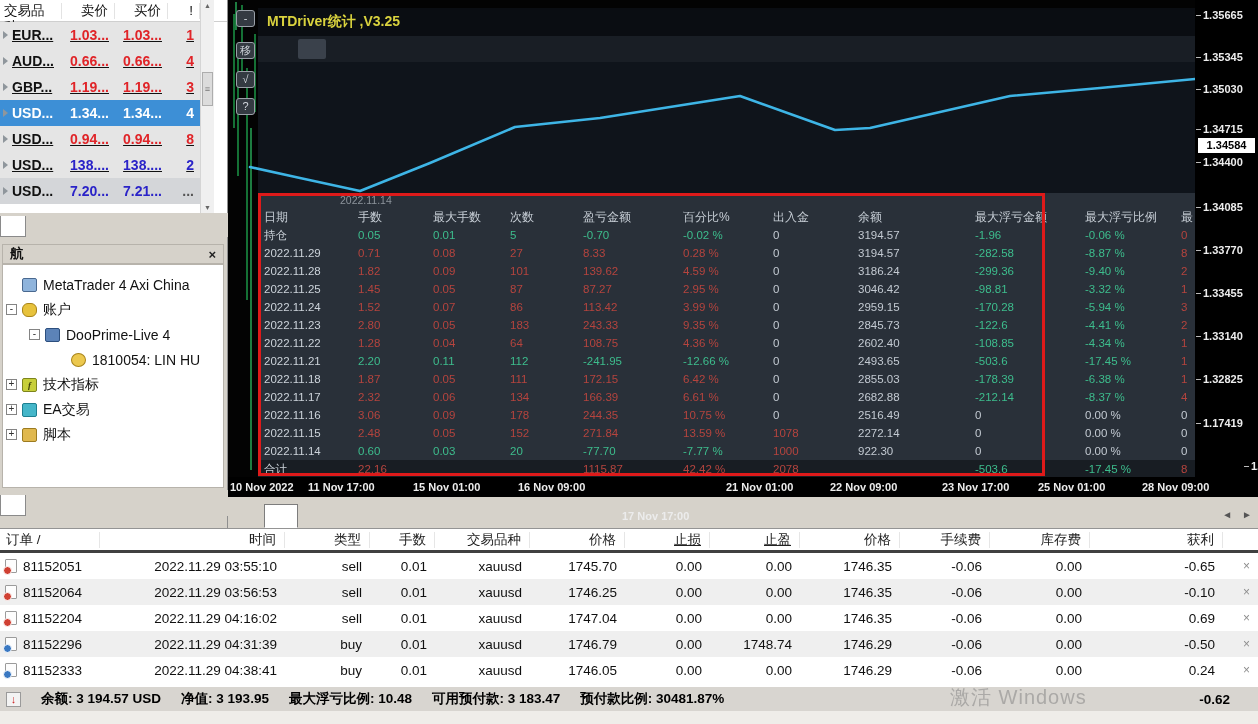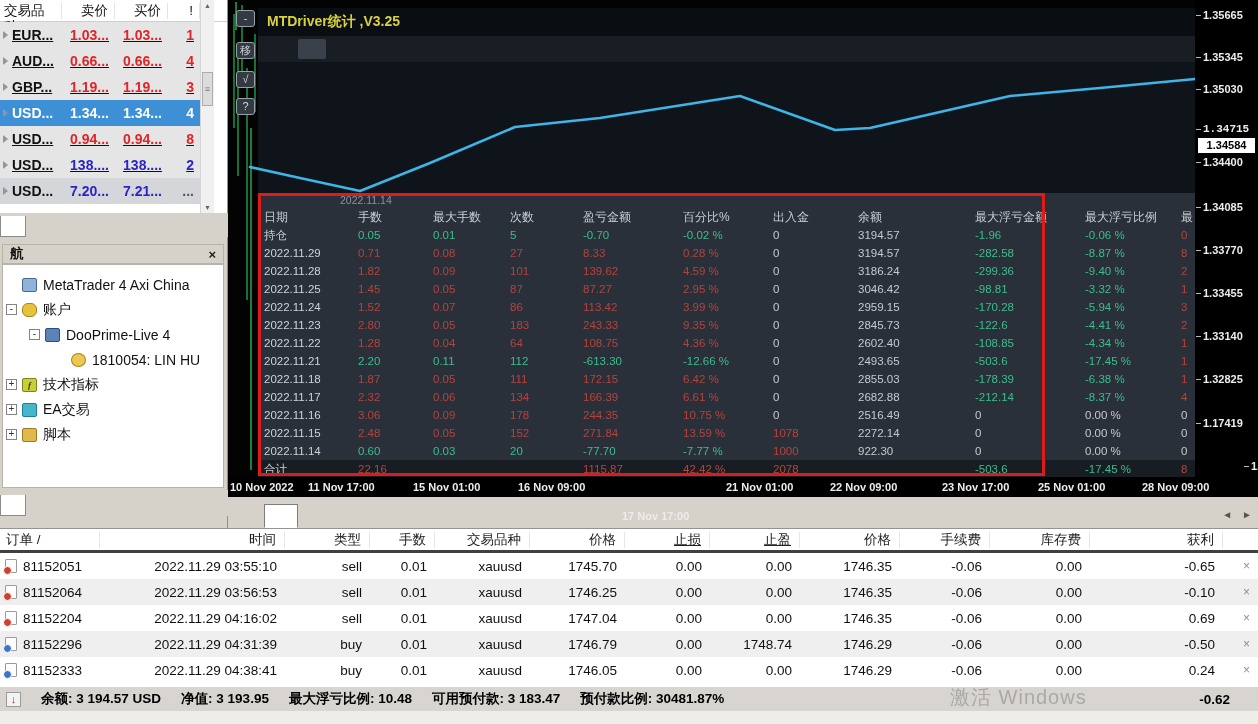--- a/index.html
+++ b/index.html
@@ -91,7 +91,7 @@
   .ptick{position:absolute;left:8px;}
   .ptick::before{content:"";position:absolute;left:-7px;top:6px;width:5px;height:1px;background:#bbb;}
   .ptick:nth-child(1){top:9px;}  .ptick:nth-child(2){top:51px;} .ptick:nth-child(3){top:83px;}
-  .ptick:nth-child(4){top:123px;font-family:Liberation Mono, monospace;}.ptick:nth-child(5){top:156px;}.ptick:nth-child(6){top:201px;}
+  .ptick:nth-child(4){top:123px;}.ptick:nth-child(5){top:156px;}.ptick:nth-child(6){top:201px;}
   .ptick:nth-child(7){top:244px;}.ptick:nth-child(8){top:287px;}.ptick:nth-child(9){top:330px;}
   .ptick:nth-child(10){top:373px;}.ptick:nth-child(11){top:417px;}.ptick:nth-child(12){top:460px;margin-left:48px;}
   .pcur{position:absolute;left:3px;top:138px;width:57px;height:15px;background:#fff;color:#000;

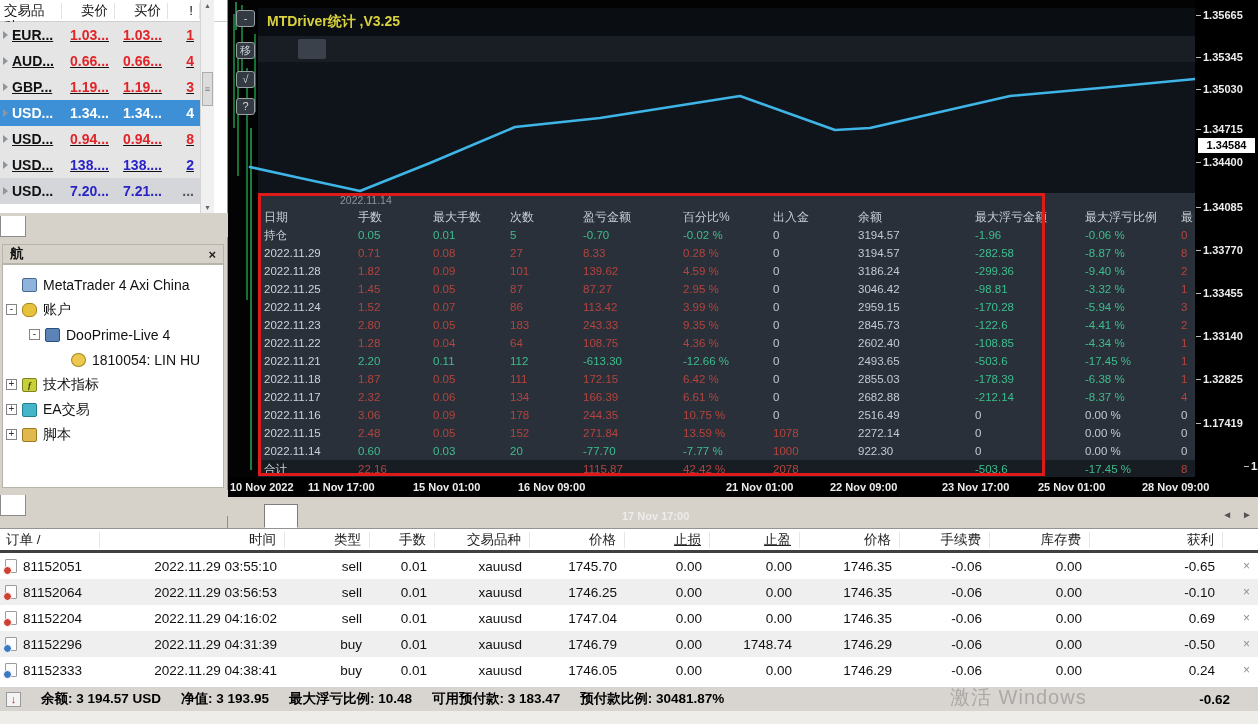--- a/index.html
+++ b/index.html
@@ -426,7 +426,7 @@
           <span class="t-g">2.20</span>
           <span class="t-g">0.11</span>
           <span class="t-g">112</span>
-          <span class="t-g">-613.30</span>
+          <span class="t-g">-241.95</span>
           <span class="t-g">-12.66 %</span>
           <span class="t-w">0</span>
           <span class="t-w">2493.65</span>

